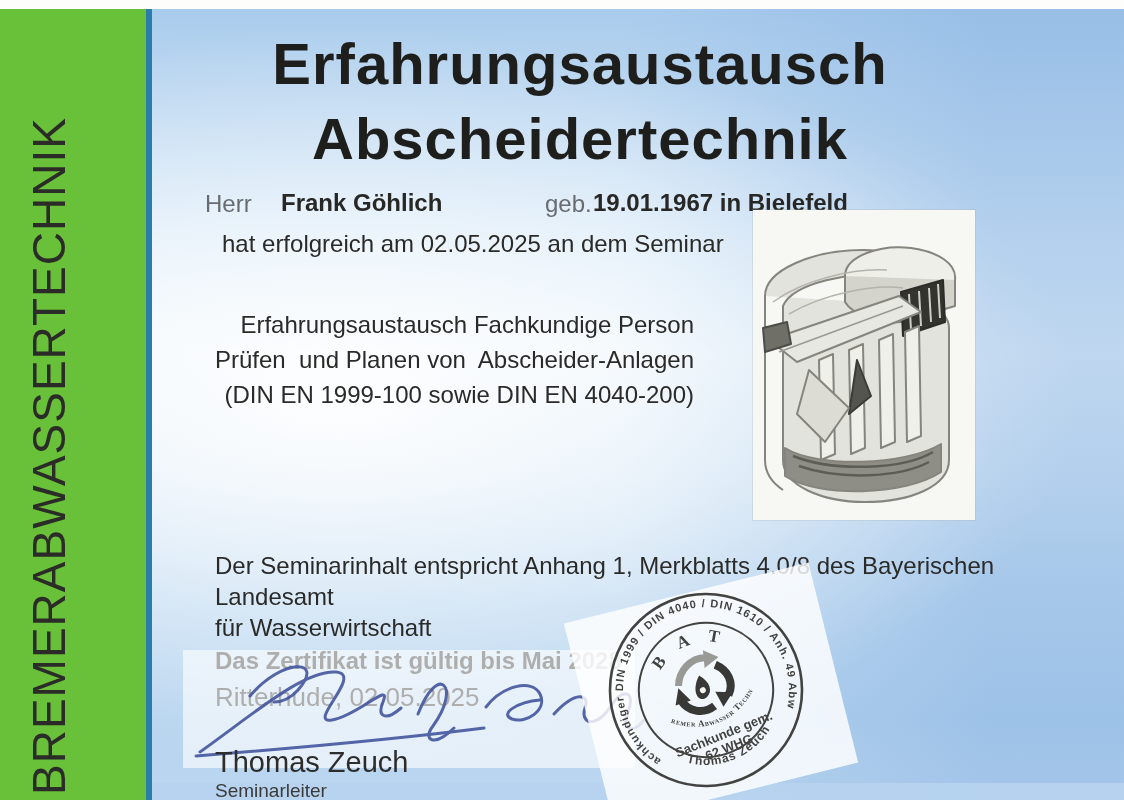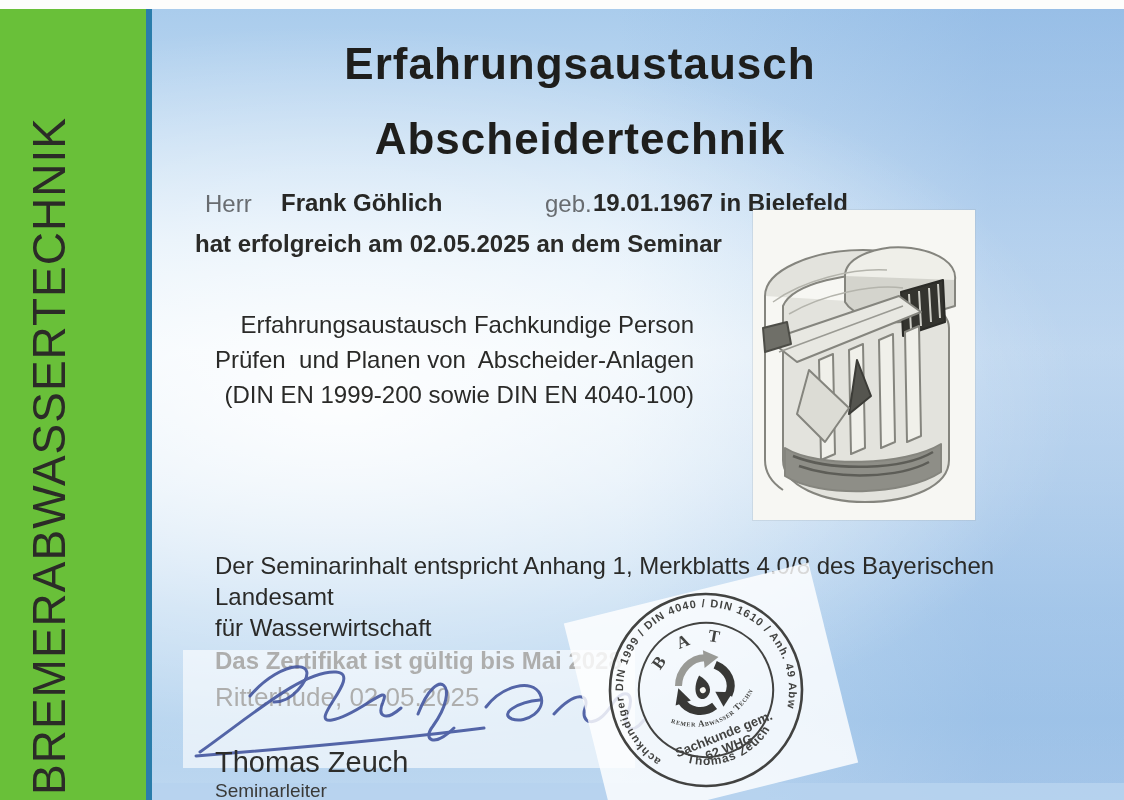--- a/index.html
+++ b/index.html
@@ -21,7 +21,7 @@
     font-size:46px; letter-spacing:1px; color:#2b2b27; font-weight:400;
   }
   .title{position:absolute; left:160px; top:26px; width:840px; text-align:center;
-    font-weight:700; font-size:44px; line-height:75px; color:#1e1e1c; letter-spacing:1px;}
+    font-weight:700; font-size:58px; line-height:75px; color:#1e1e1c; letter-spacing:1px;}
   .row{position:absolute; font-size:24px;}
   .gray{color:#686c70;}
   .bold{font-weight:700; color:#272725;}

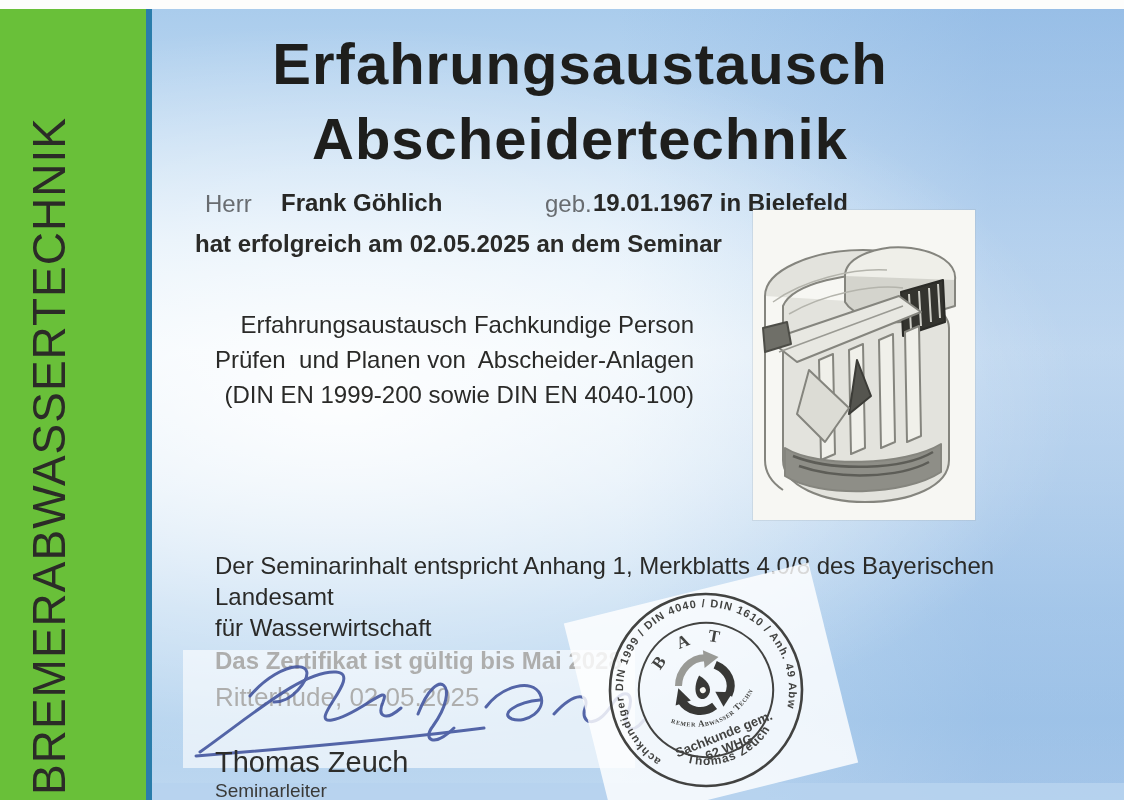--- a/index.html
+++ b/index.html
@@ -64,7 +64,7 @@
   <div class="row gray text" style="left:545px; top:190px;">geb.</div>
   <div class="row bold text" style="left:593px; top:189px;">19.01.1967 in Bielefeld</div>
 
-  <div class="body-text text" style="left:195px; top:230px;font-weight:bold;">hat erfolgreich am 02.05.2025 an dem Seminar</div>
+  <div class="body-text text" style="left:222px; top:230px;">hat erfolgreich am 02.05.2025 an dem Seminar</div>
 
   <div class="body-text seminar" style="left:215px; top:307px;">
     <div class="text">Erfahrungsaustausch Fachkundige Person</div>

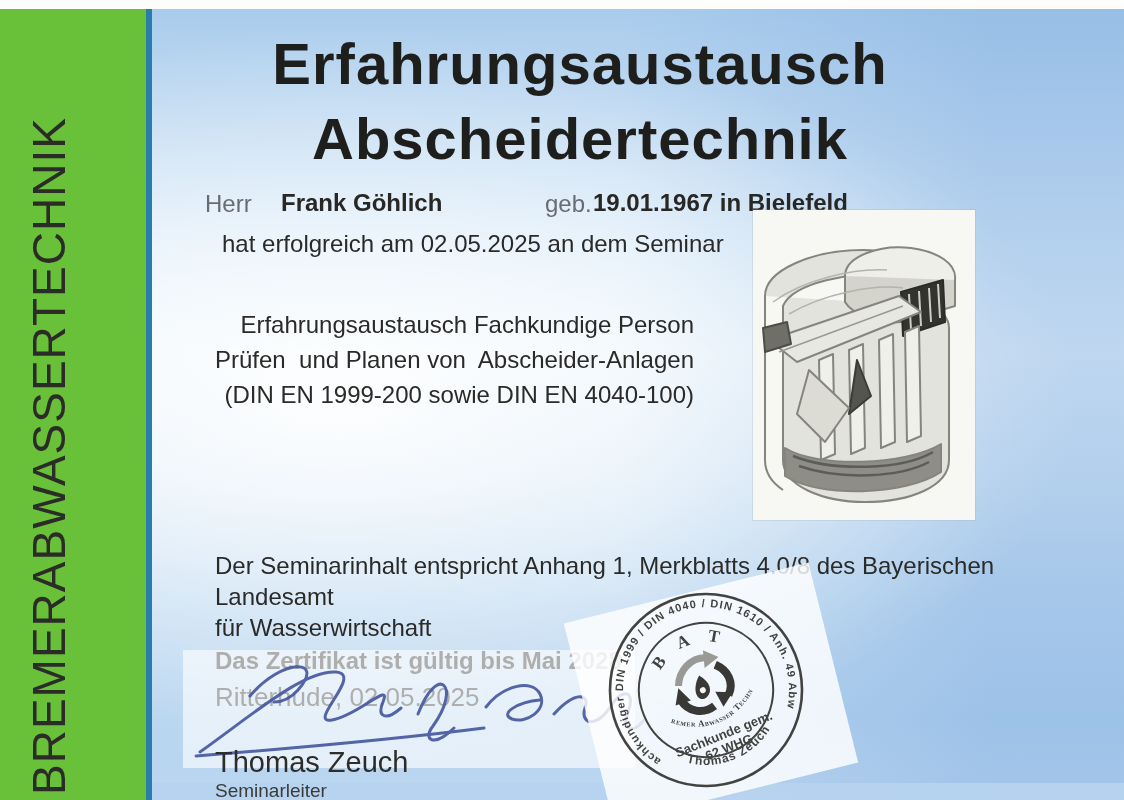--- a/index.html
+++ b/index.html
@@ -69,7 +69,7 @@
   <div class="body-text seminar" style="left:215px; top:307px;">
     <div class="text">Erfahrungsaustausch Fachkundige Person</div>
     <div class="text">Prüfen  und Planen von  Abscheider-Anlagen</div>
-    <div class="text">(DIN EN 1999-200 sowie DIN EN 4040-100)</div>
+    <div class="text">(DIN EN 1999-100 sowie DIN EN 4040-200)</div>
   </div>
 
   <div class="sketch-box">

